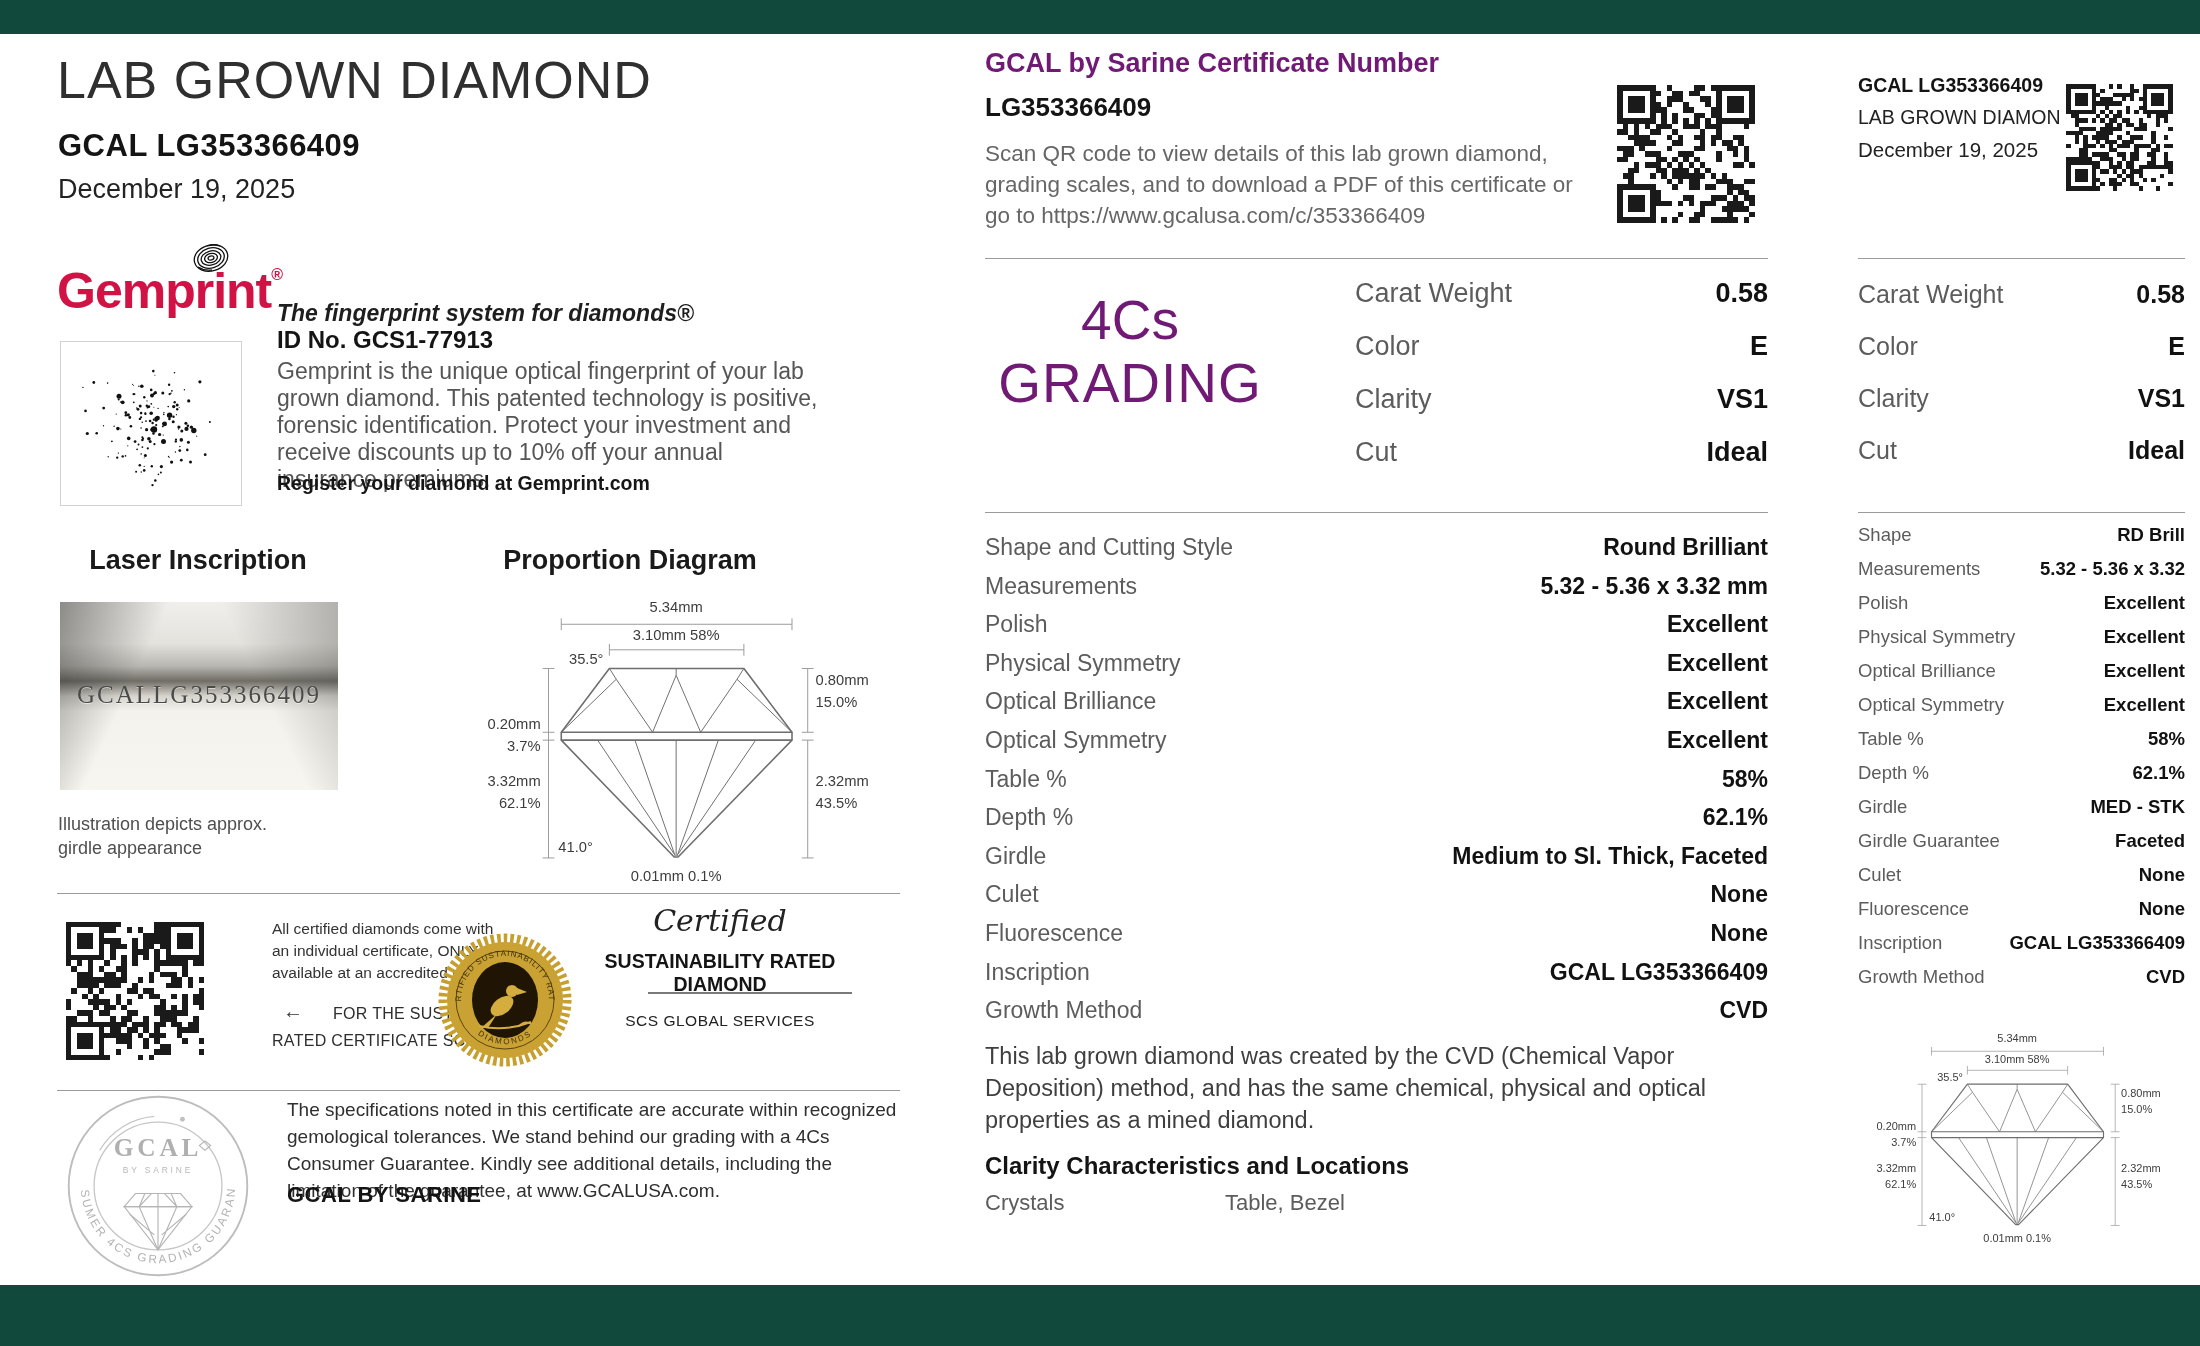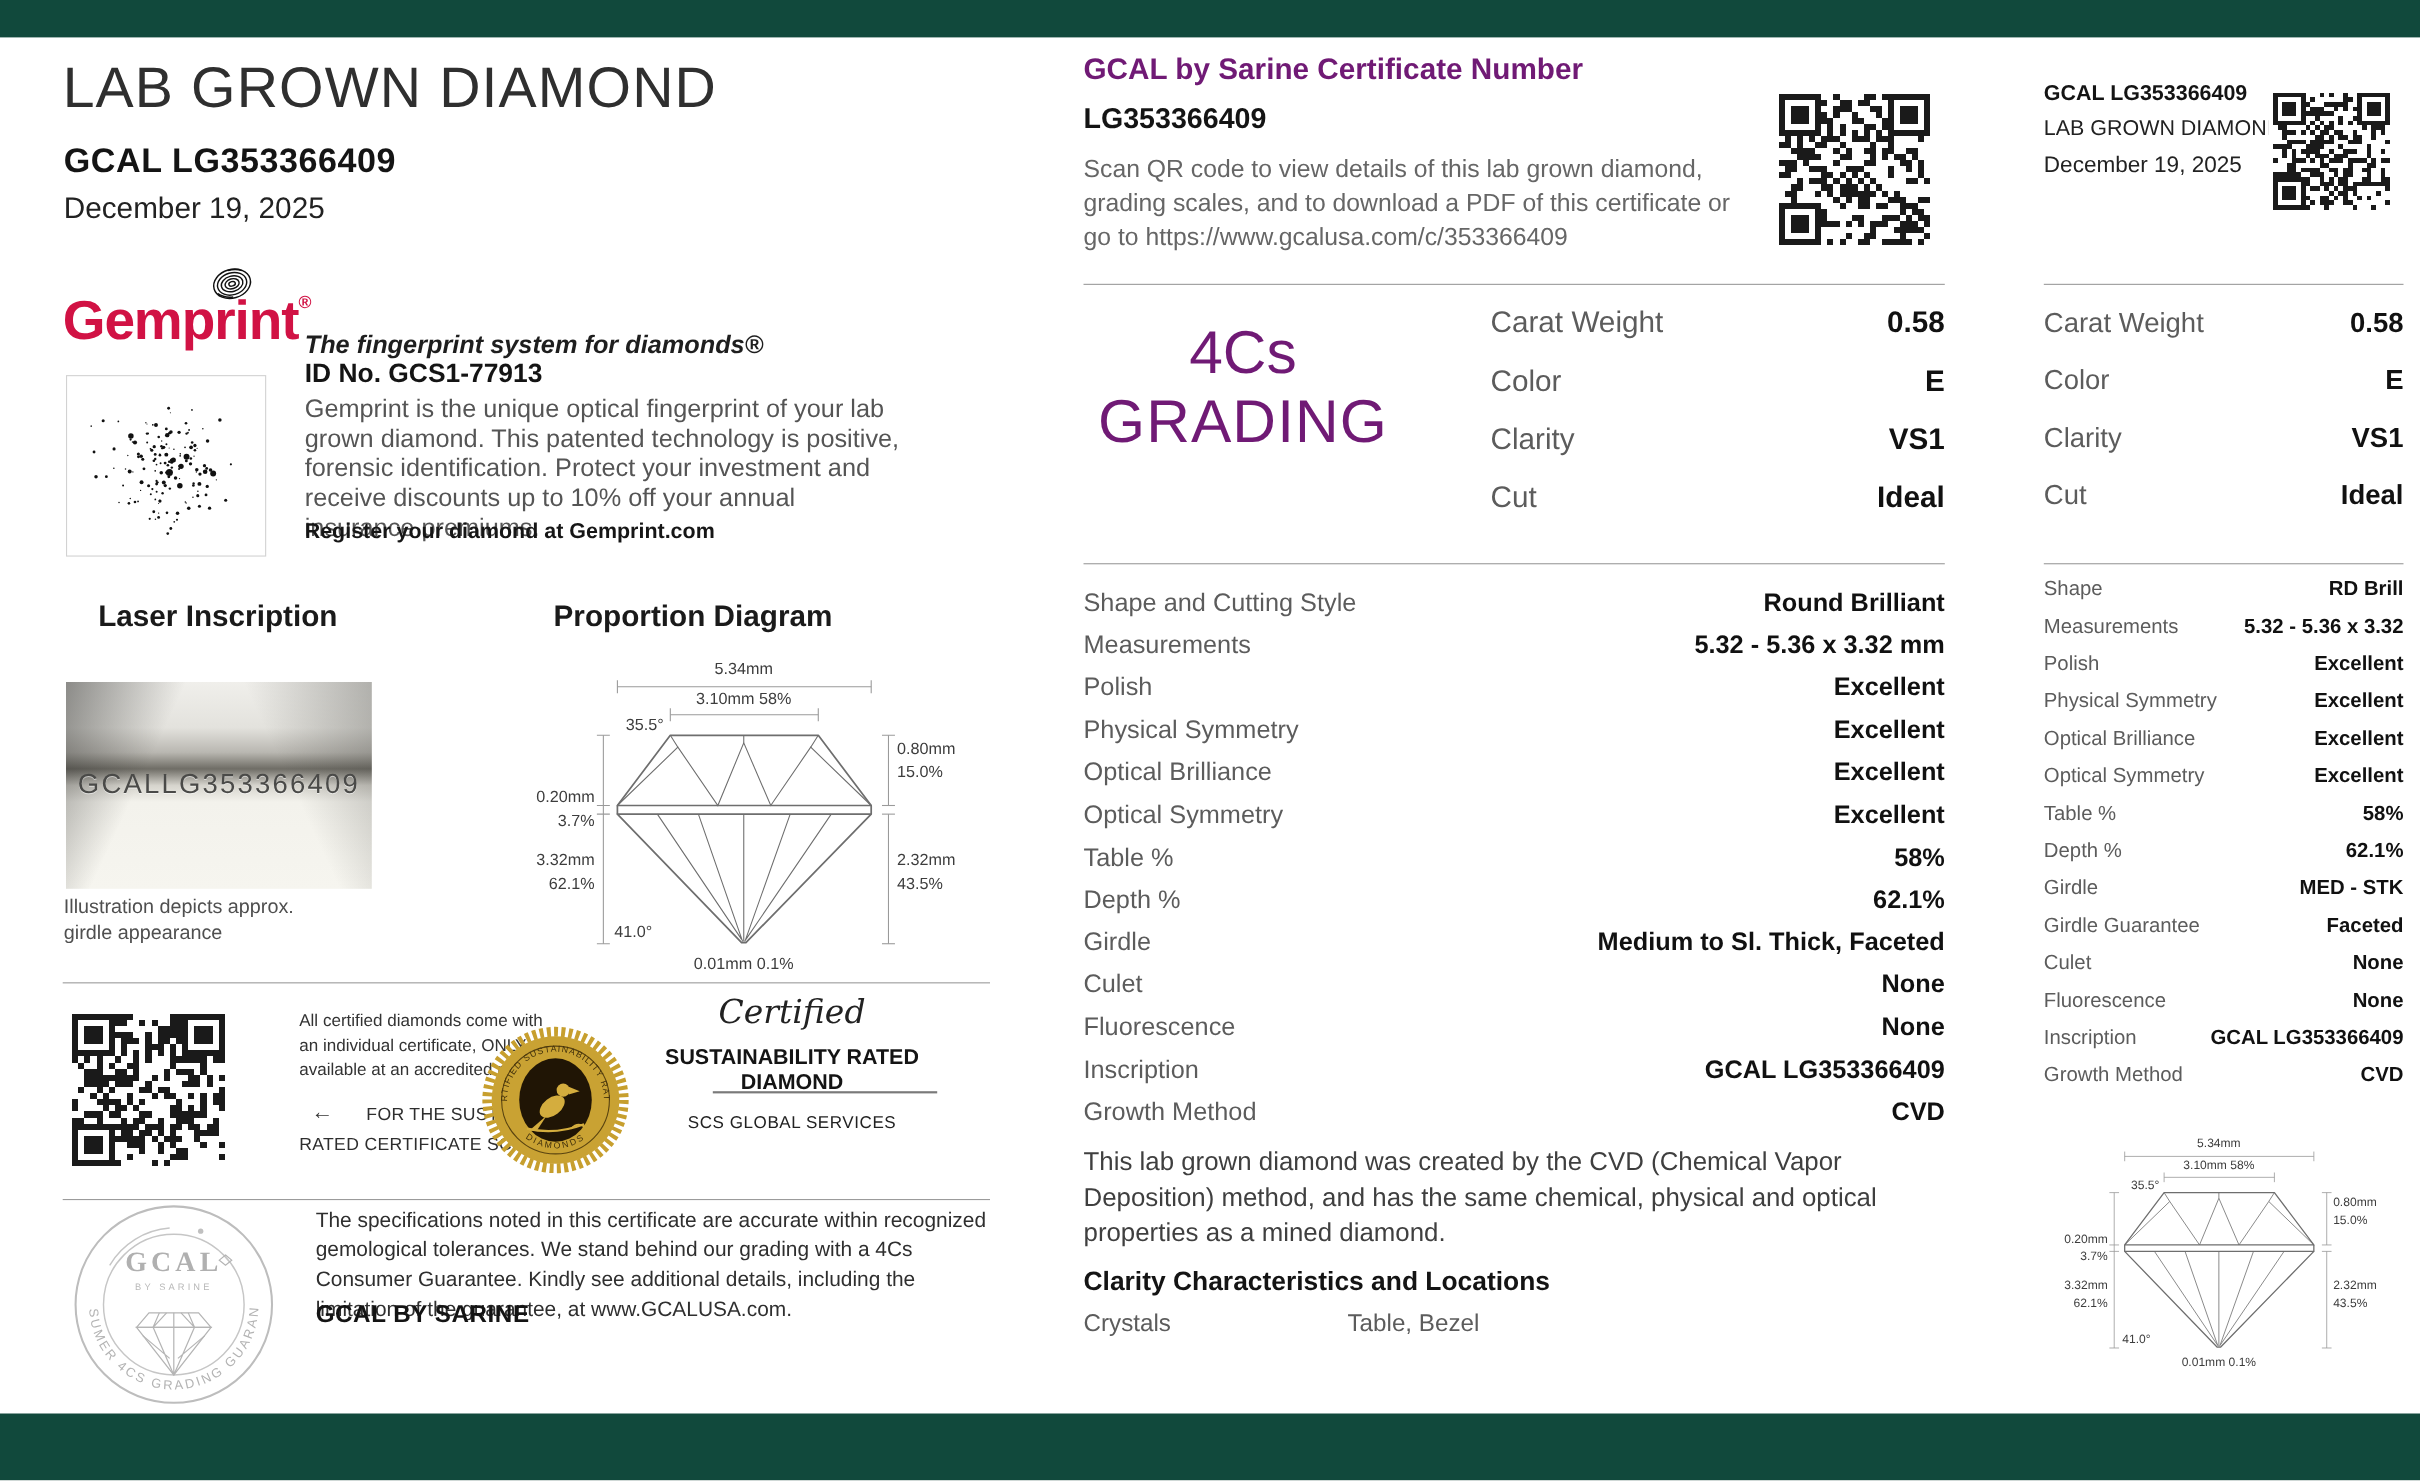--- a/index.html
+++ b/index.html
@@ -25,8 +25,8 @@
   .h-section{font-size:27px;font-weight:700;color:#1a1a1a;text-align:center;}
   .h-laser{left:58px;top:545px;width:280px;}
   .h-prop{left:420px;top:545px;width:420px;}
-  .laser-photo{left:60px;top:620px;width:278px;height:188px;
-    background:linear-gradient(180deg,#f0efeb 0%,#e3e2dd 22%,#b9b7b1 34%,#6f6d66 42%,#d6d4cd 50%,#f3f2ec 58%,#f6f5ef 100%);}
+  .laser-photo{left:60px;top:602px;width:278px;height:188px;
+    background:linear-gradient(180deg,#f0efeb 0%,#e3e2dd 22%,#b9b7b1 34%,#6f6d66 42%,#d6d4cd 50%,#f3f2ec 58%,#f6f5ef 100%);font-family:Liberation Serif, serif;}
   .laser-photo::before{content:"";position:absolute;inset:0;
     background:linear-gradient(115deg,rgba(40,40,38,.5) 0%,rgba(40,40,38,0) 30%),
                linear-gradient(245deg,rgba(60,60,56,.35) 0%,rgba(60,60,56,0) 32%);}

